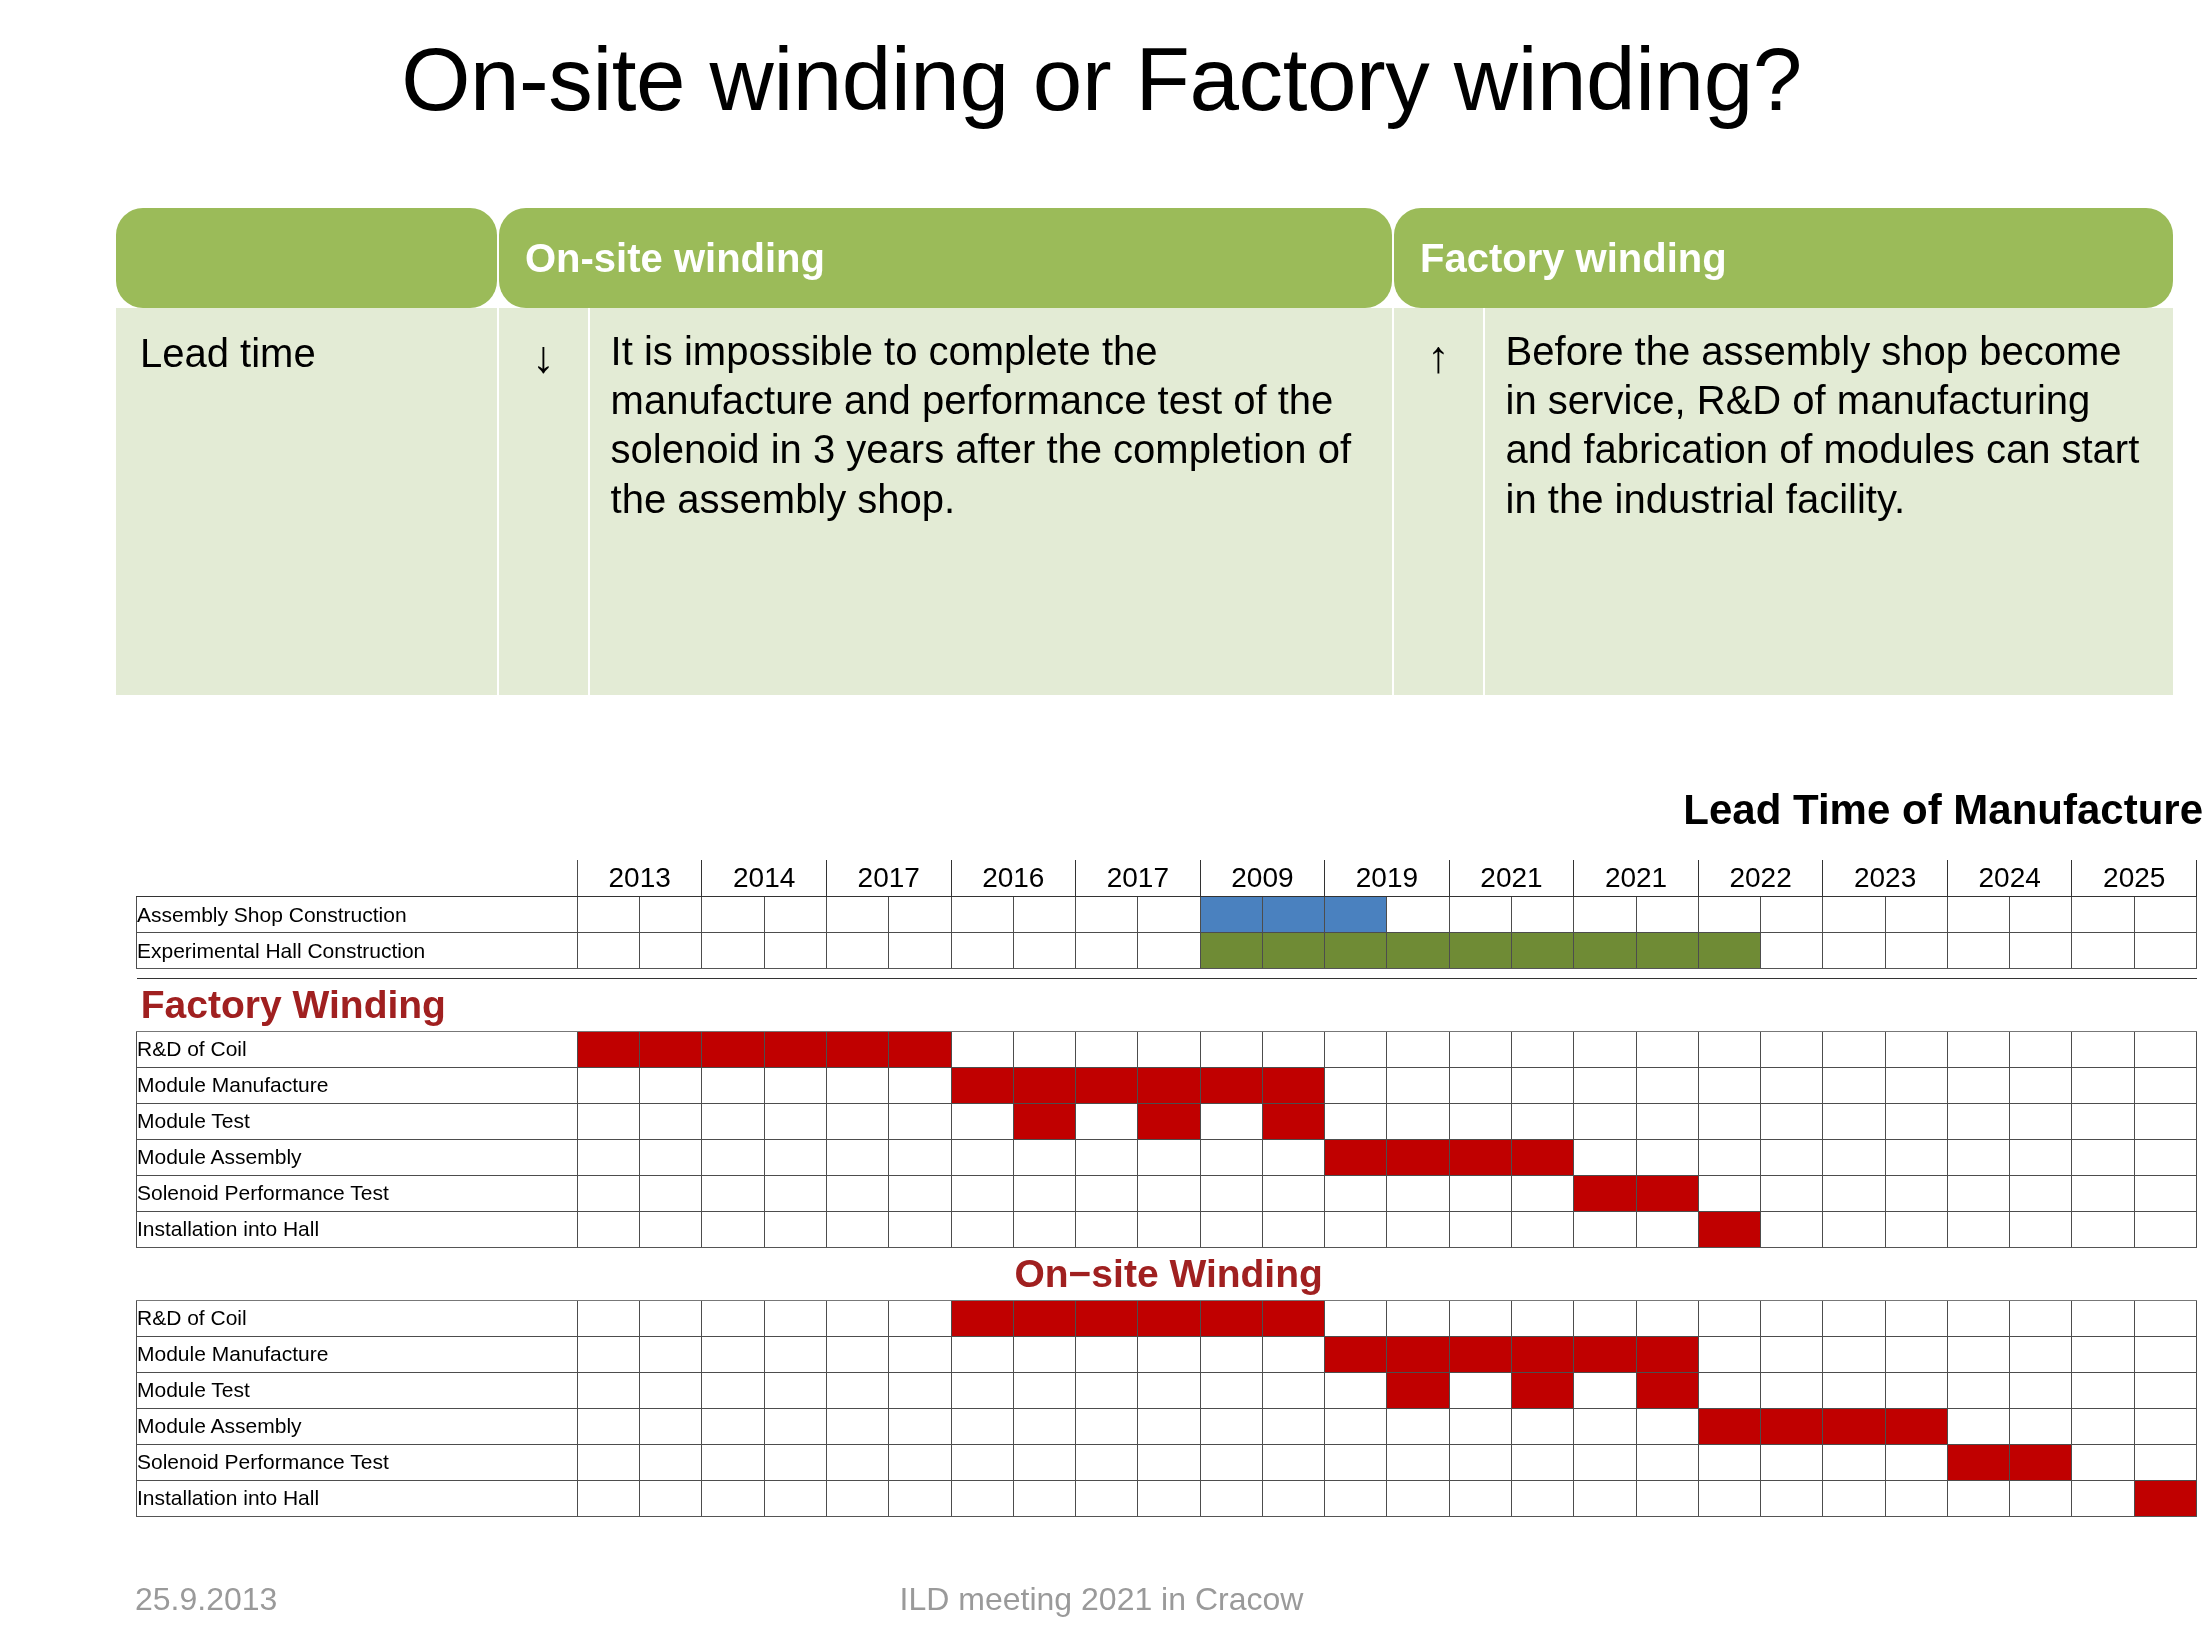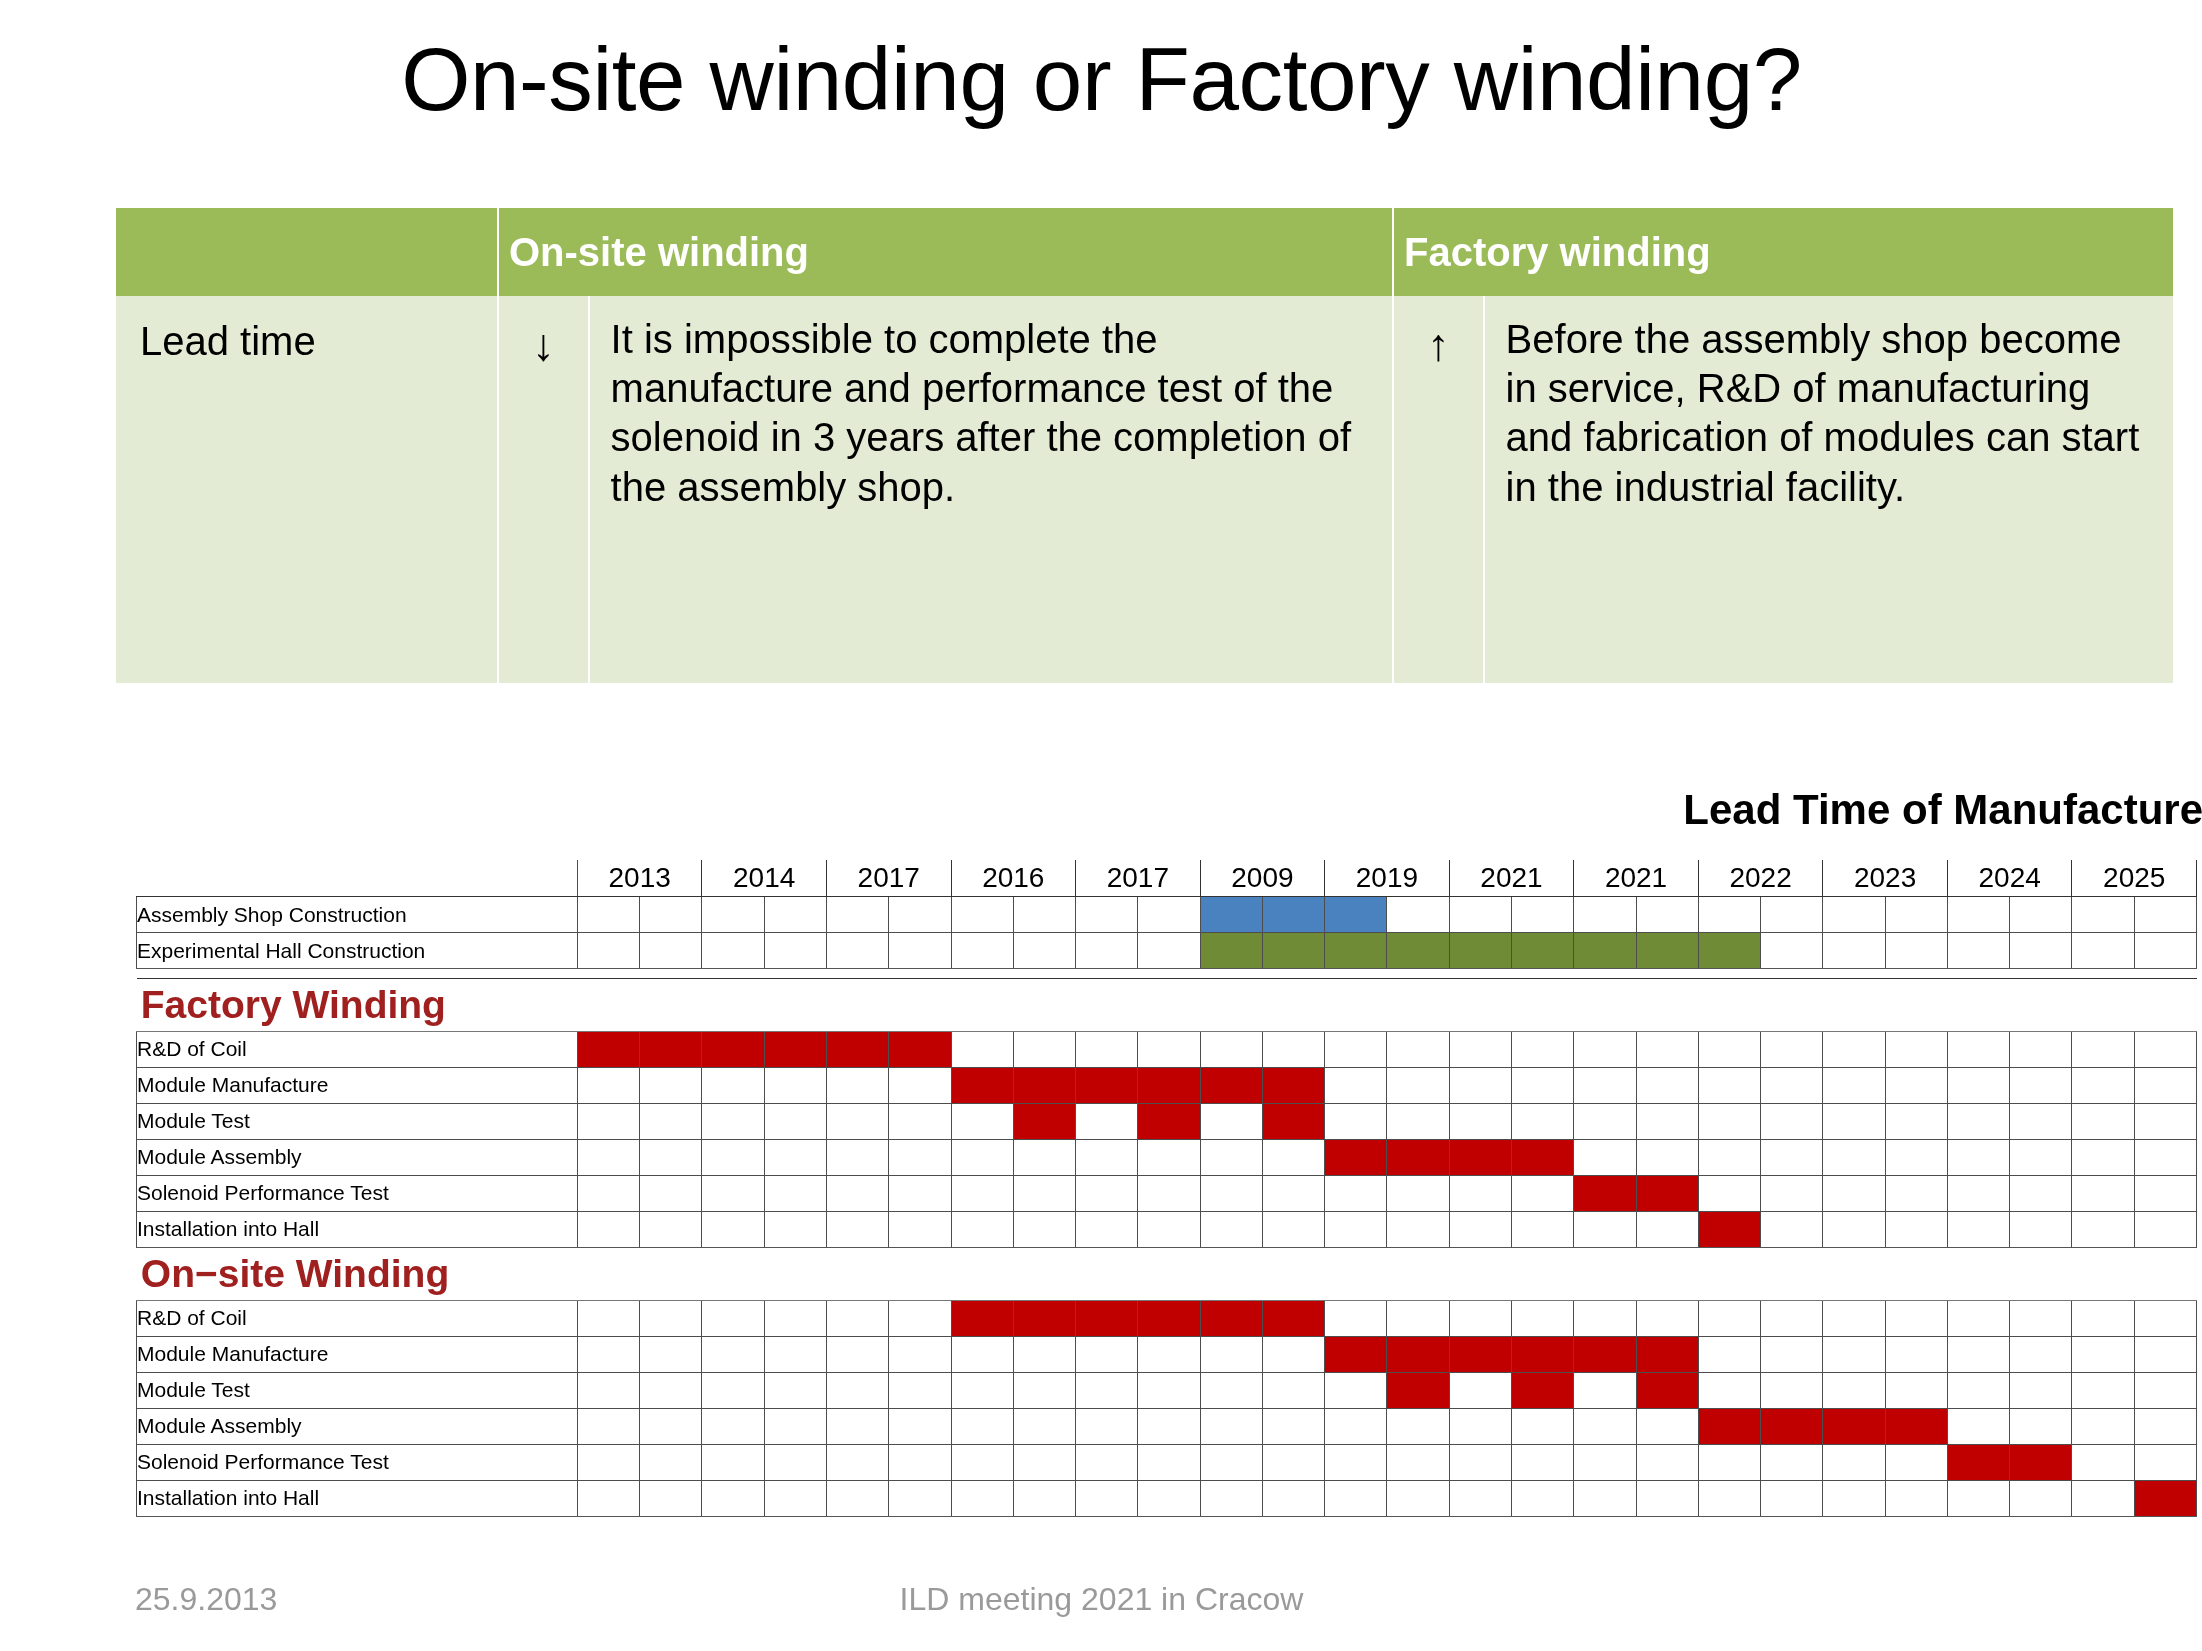--- a/index.html
+++ b/index.html
@@ -47,12 +47,13 @@
   }
   .cmp-head td {
     background: #9bbb59;
-    height: 88px;
+    height: 100px;
     color: #ffffff;
     font-size: 40px;
     font-weight: 700;
     vertical-align: middle;
-    padding-left: 10px;
+    padding-left: 26px;
+    border-radius: 27px;
   }
   .cmp-head td.blank { background: #9bbb59; }
   .cmp-body td {

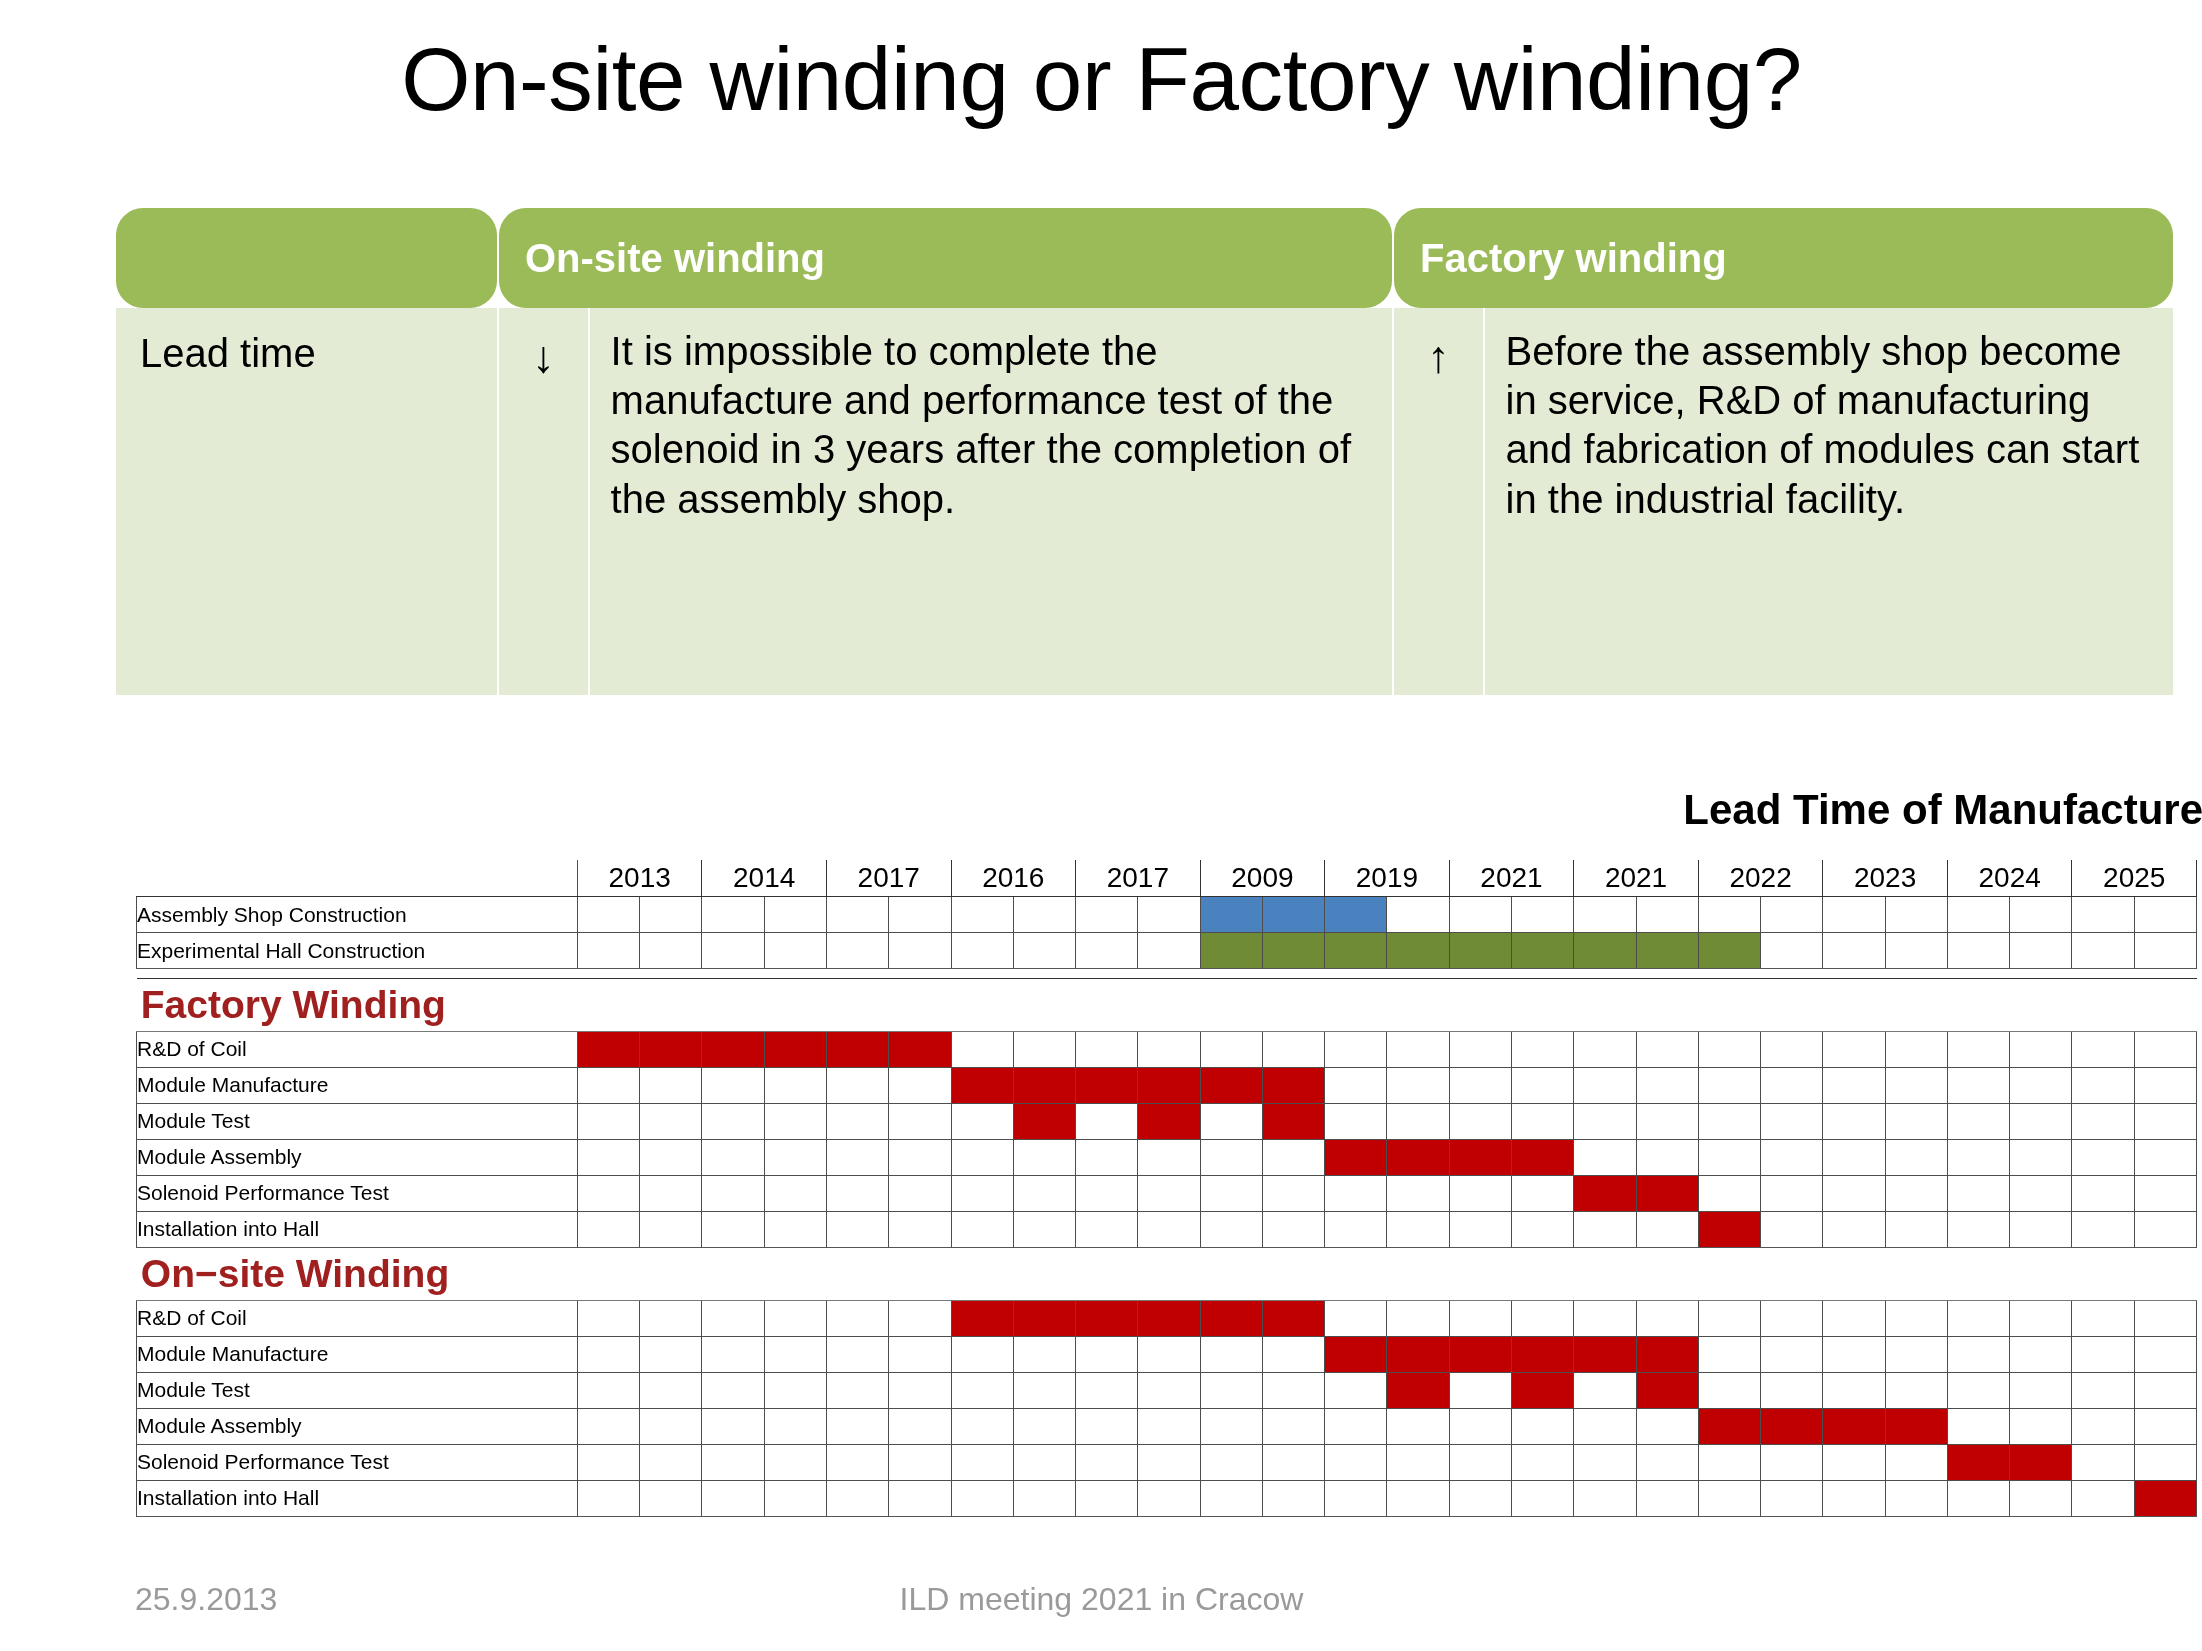--- a/index.html
+++ b/index.html
@@ -513,7 +513,7 @@
           <td class="half"></td>
         </tr>
         <tr class="section-row">
-          <td class="sec-title" colspan="27" style="color: rgb(160, 32, 32);">On−site Winding</td>
+          <td class="sec-title" colspan="27" style="color: rgb(160, 32, 32); text-align: center;">On−site Winding</td>
         </tr>
         <tr class="task-row ">
           <td class="g-label">R&amp;D of Coil</td>

